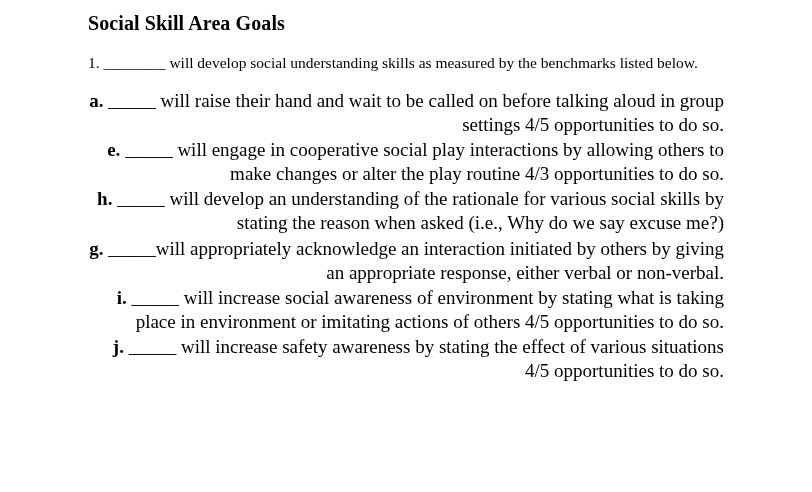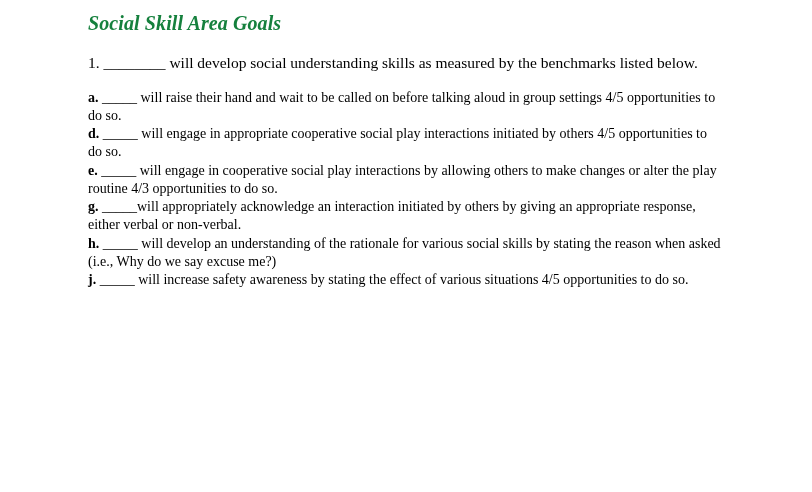--- a/index.html
+++ b/index.html
@@ -24,10 +24,9 @@
   .doc-title {
     font-size: 20px;
     font-weight: bold;
-    color: #15803d;
+    color: #000000;
     margin: 4px 0 18px 0;
     letter-spacing: 0.1px;
-    font-style: italic;
   }
   .goal-statement {
     font-size: 15.5px;

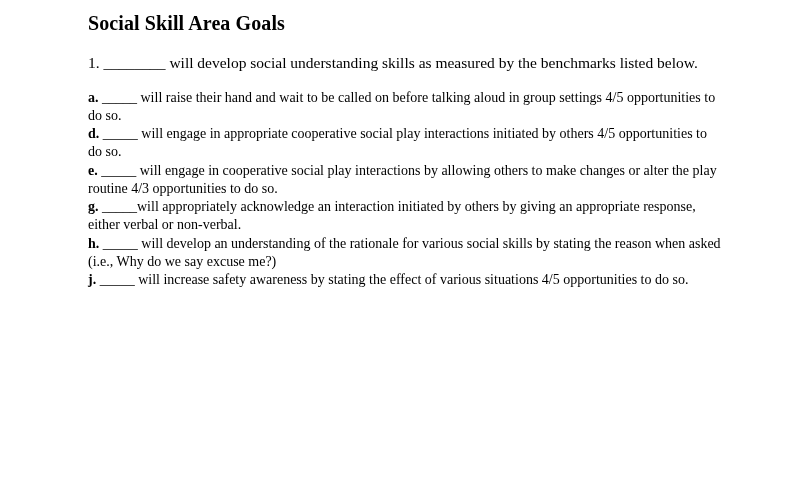--- a/index.html
+++ b/index.html
@@ -41,11 +41,11 @@
     list-style: none;
   }
   .benchmark {
-    font-size: 14px;
+    font-size: 19px;
     line-height: 1.27;
     margin: 0 0 1px 0;
     max-width: 648px;
-    text-align: left;
+    text-align: right;
   }
   .benchmark .marker {
     font-weight: bold;

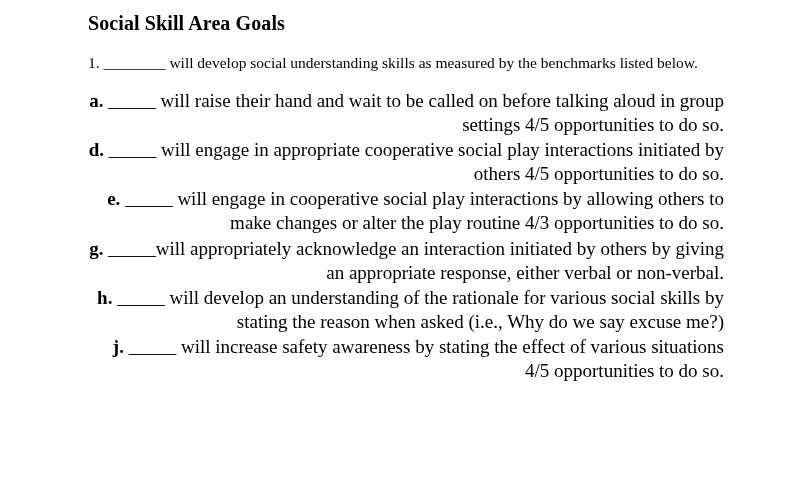--- a/index.html
+++ b/index.html
@@ -70,9 +70,6 @@
       <span class="marker">a.</span><span class="blank"> _____ </span><span>will raise their hand and wait to be called on before talking aloud in group settings 4/5 opportunities to do so.</span>
     </li>
     <li class="benchmark">
-      <span class="marker">d.</span><span class="blank"> _____  </span><span>will engage in appropriate cooperative social play interactions initiated by others 4/5 opportunities to do so.</span>
-    </li>
-    <li class="benchmark">
       <span class="marker">e.</span><span class="blank"> _____  </span><span>will engage in cooperative social play interactions by allowing others to make changes or alter the play routine 4/3 opportunities to do so.</span>
     </li>
     <li class="benchmark">

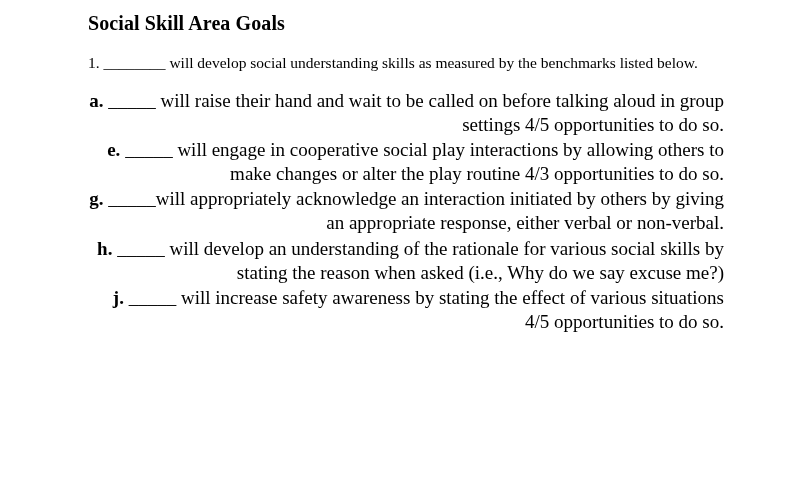--- a/index.html
+++ b/index.html
@@ -73,10 +73,10 @@
       <span class="marker">e.</span><span class="blank"> _____  </span><span>will engage in cooperative social play interactions by allowing others to make changes or alter the play routine 4/3 opportunities to do so.</span>
     </li>
     <li class="benchmark">
-      <span class="marker">g.</span><span class="blank"> _____</span><span>will appropriately acknowledge an interaction initiated by others by giving an appropriate response, either verbal or non-verbal.</span>
+      <span class="marker">h.</span><span class="blank"> _____  </span><span>will develop an understanding of the rationale for various social skills by stating the reason when asked (i.e., Why do we say excuse me?)</span>
     </li>
     <li class="benchmark">
-      <span class="marker">h.</span><span class="blank"> _____  </span><span>will develop an understanding of the rationale for various social skills by stating the reason when asked (i.e., Why do we say excuse me?)</span>
+      <span class="marker">g.</span><span class="blank"> _____</span><span>will appropriately acknowledge an interaction initiated by others by giving an appropriate response, either verbal or non-verbal.</span>
     </li>
     <li class="benchmark">
       <span class="marker">j.</span><span class="blank"> _____  </span><span>will increase safety awareness by stating the effect of various situations 4/5 opportunities to do so.</span>

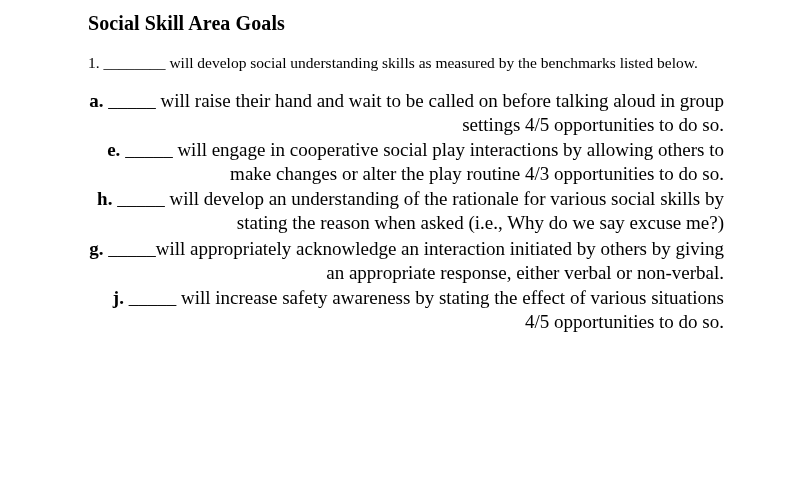--- a/index.html
+++ b/index.html
@@ -79,6 +79,9 @@
       <span class="marker">g.</span><span class="blank"> _____</span><span>will appropriately acknowledge an interaction initiated by others by giving an appropriate response, either verbal or non-verbal.</span>
     </li>
     <li class="benchmark">
+      <span class="marker">i.</span><span class="blank"> _____  </span><span>will increase social awareness of environment by stating what is taking place in environment or imitating actions of others 4/5 opportunities to do so.</span>
+    </li>
+    <li class="benchmark">
       <span class="marker">j.</span><span class="blank"> _____  </span><span>will increase safety awareness by stating the effect of various situations 4/5 opportunities to do so.</span>
     </li>
   </ul>

